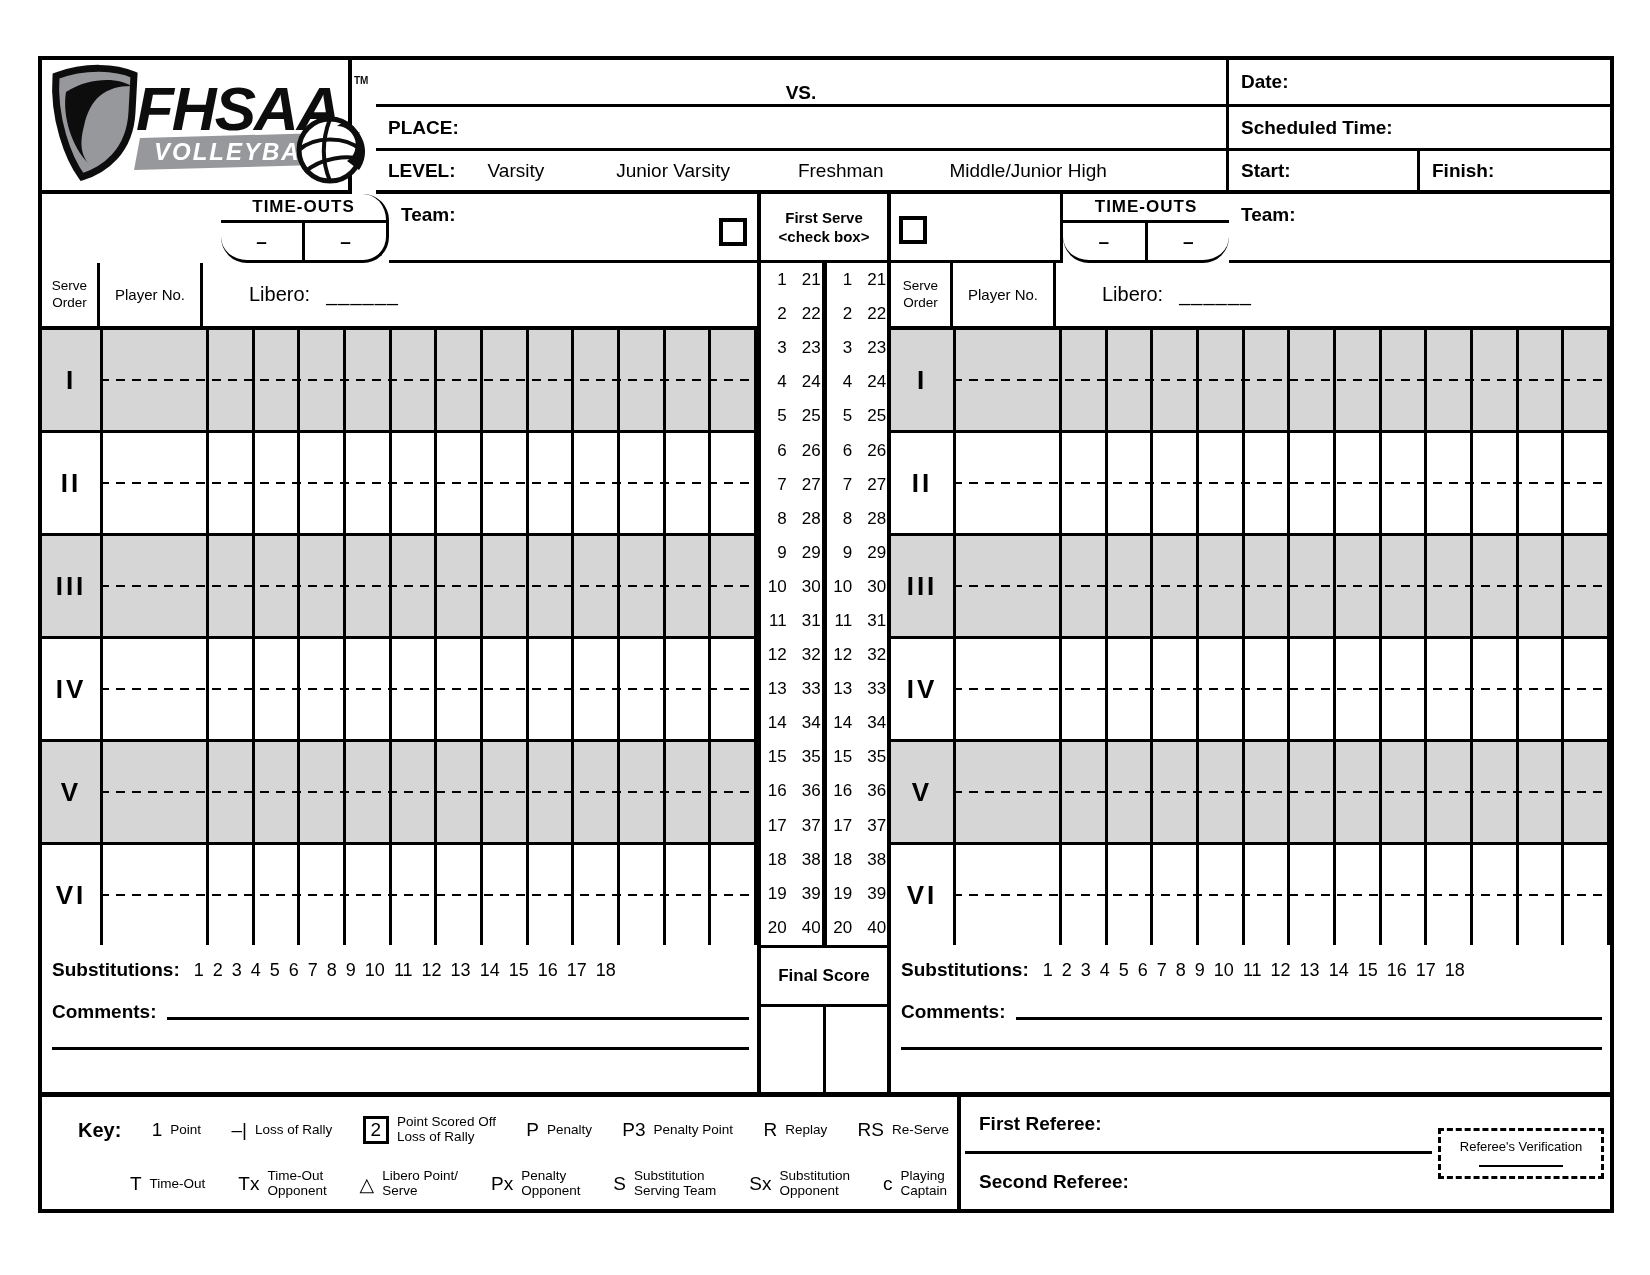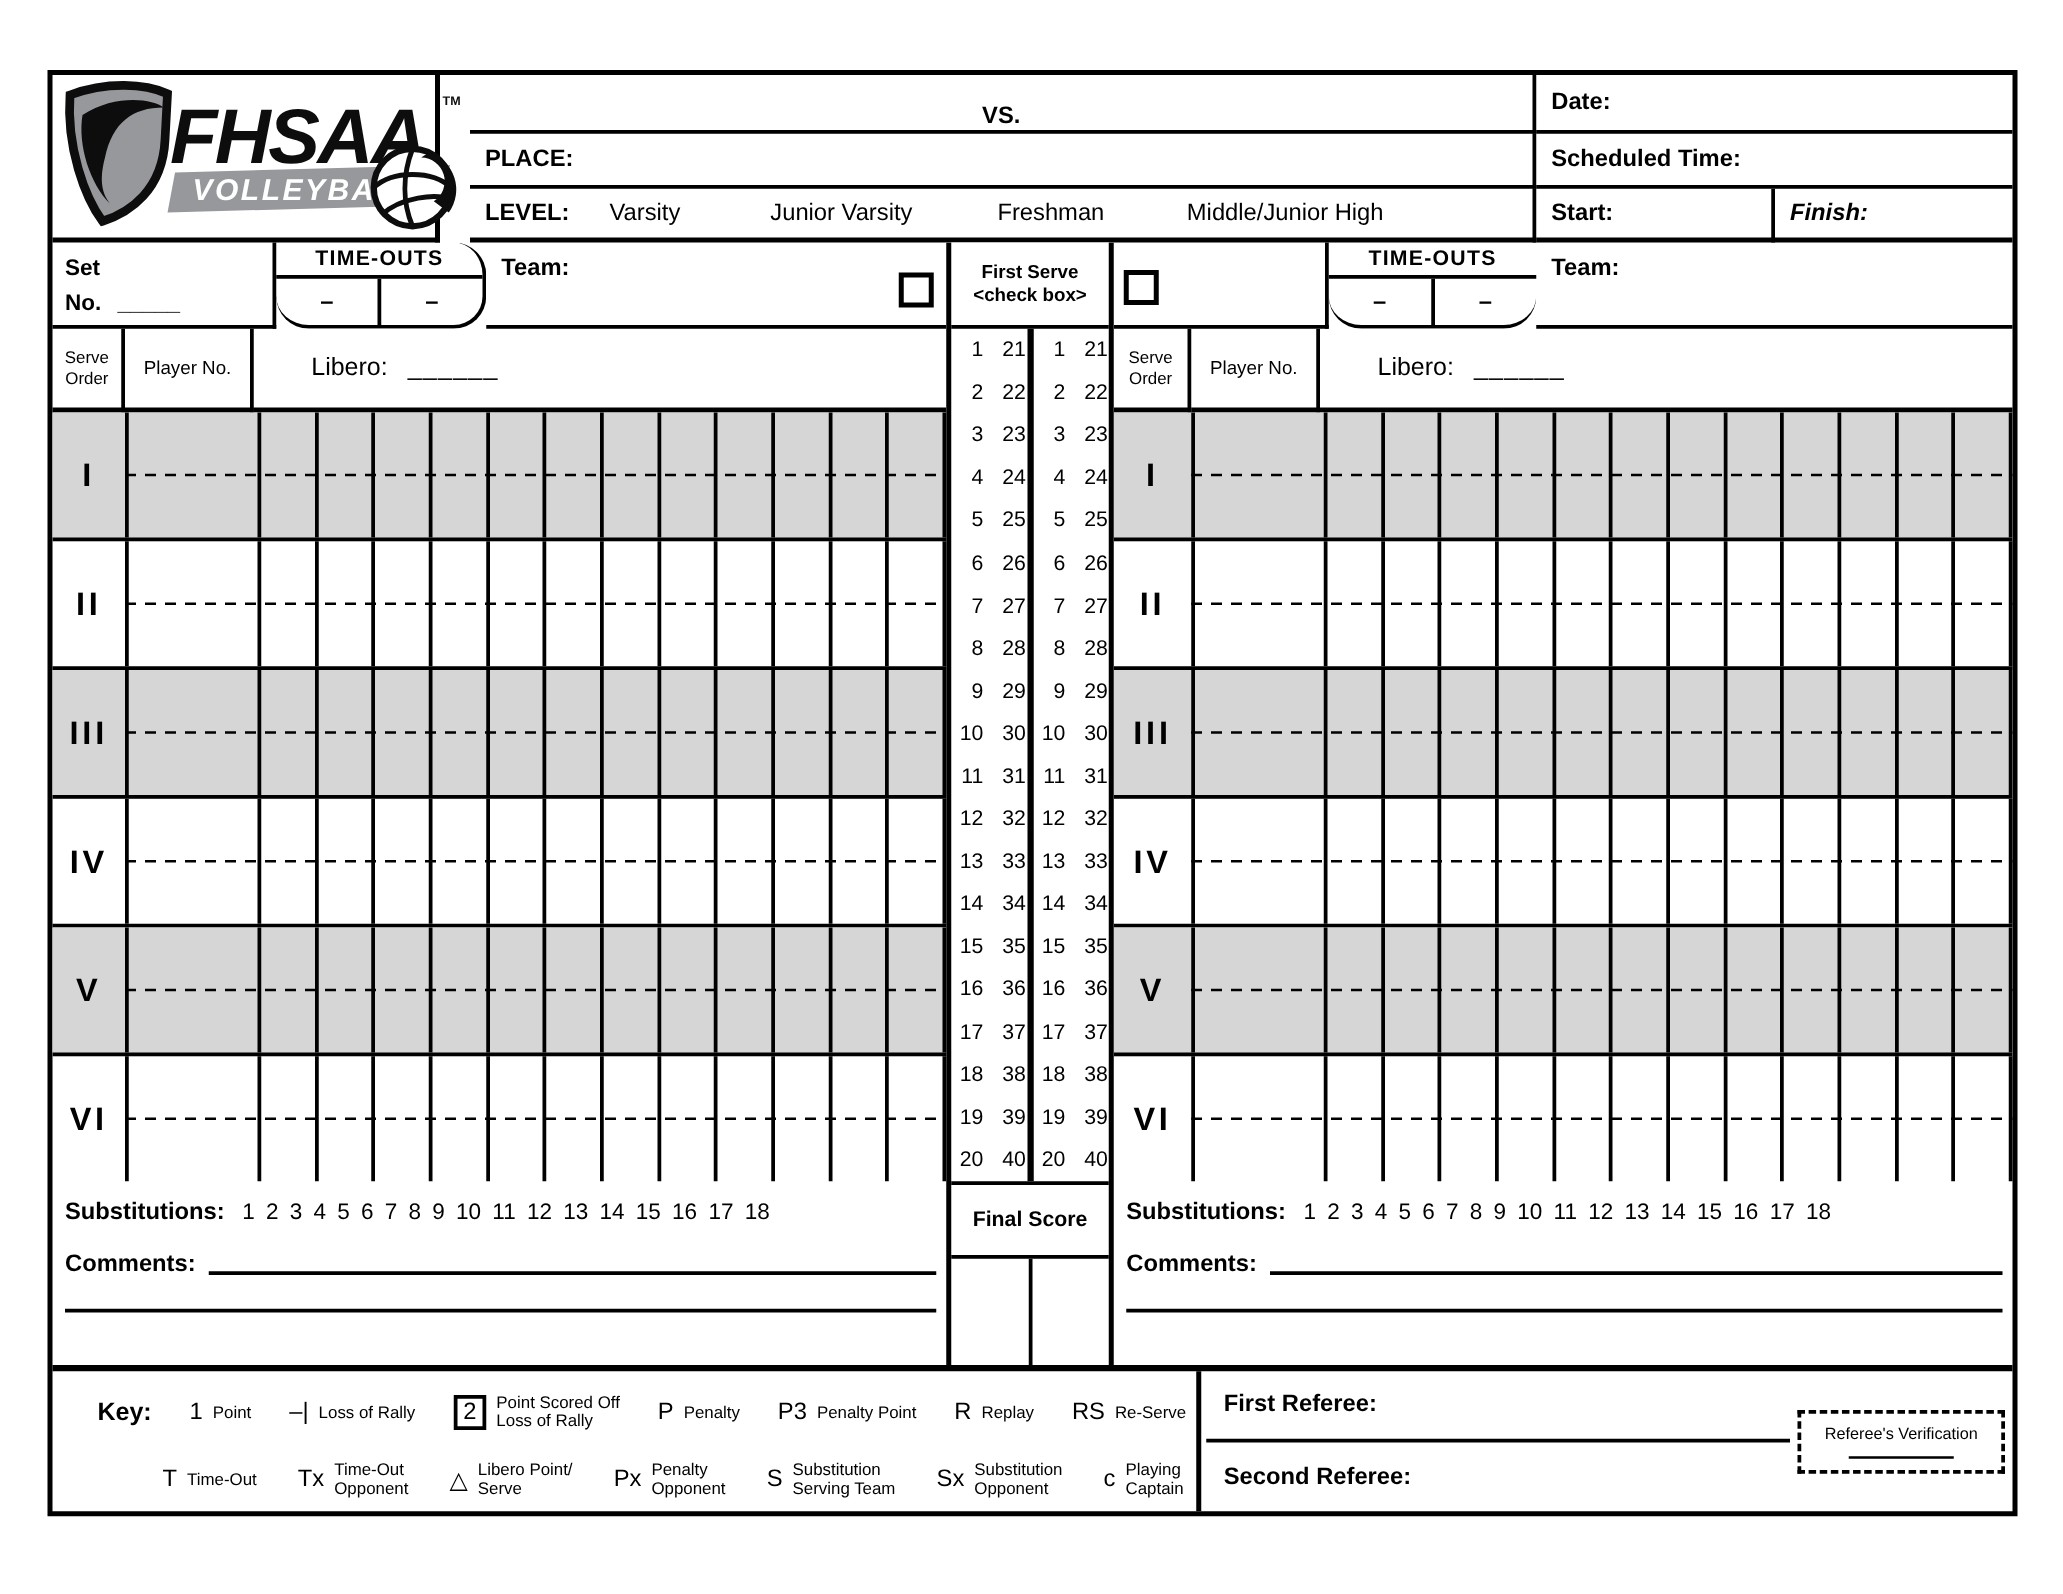--- a/index.html
+++ b/index.html
@@ -16,7 +16,7 @@
   #sched-cell{left:1187px;top:47px;width:381px;height:44px;border-bottom:3px solid #000;padding-left:12px;}
   #level-cell{left:334px;top:91px;width:853px;height:43px;border-right:3px solid #000;border-bottom:4px solid #000;padding-left:12px;}
   #start-cell{left:1187px;top:91px;width:191px;height:43px;border-right:3px solid #000;border-bottom:4px solid #000;padding-left:12px;}
-  #finish-cell{left:1378px;top:91px;width:190px;height:43px;border-bottom:4px solid #000;padding-left:12px;font-style:italic;}
+  #finish-cell{left:1378px;top:91px;width:190px;height:43px;border-bottom:4px solid #000;padding-left:12px;}
   .level-opt{font-size:19px;font-weight:normal;}
   
   #set-cell{left:0;top:134px;width:179px;height:69px;border-right:3px solid #000;border-bottom:3px solid #000;padding:7px 0 0 10px;font-size:18px;font-weight:bold;line-height:1.55;}

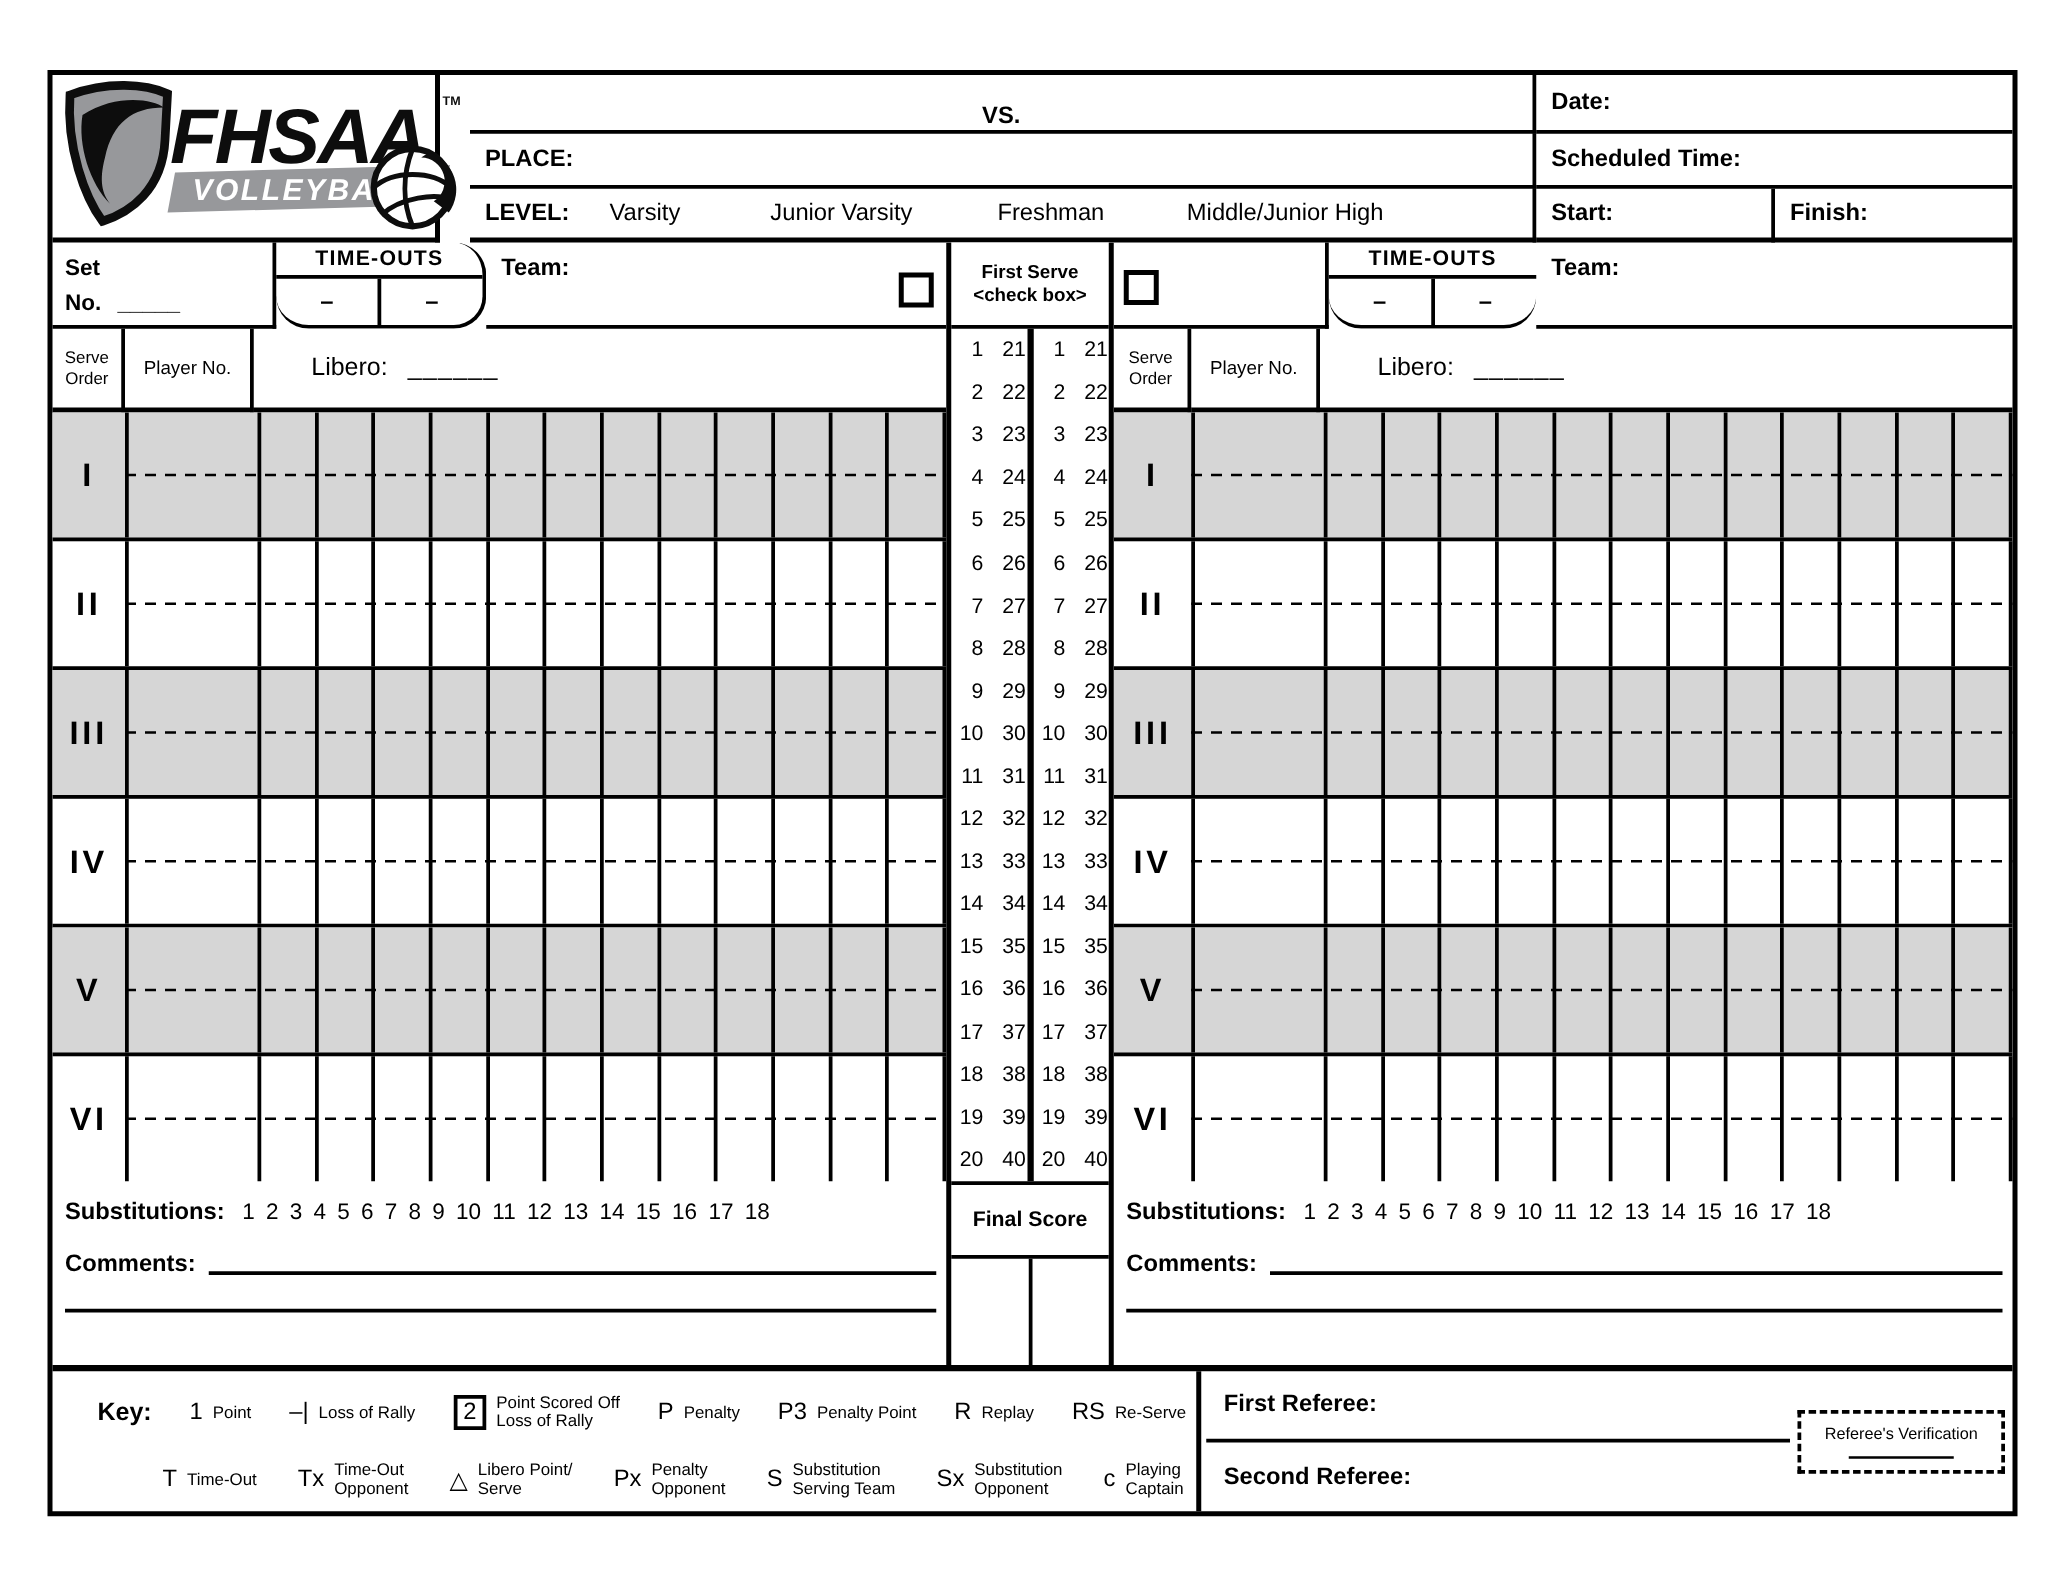--- a/index.html
+++ b/index.html
@@ -152,11 +152,6 @@
     <span class="lbl">Finish:</span>
   </div>
 
-  <div class="abs" id="set-cell">
-    <div>Set</div>
-    <div><span>No.</span>
-      <span style="margin-left:8px;">_____</span></div>
-  </div>
 
   <div class="abs to-block" id="timeouts-left">
     <div class="to-head">TIME-OUTS</div>

